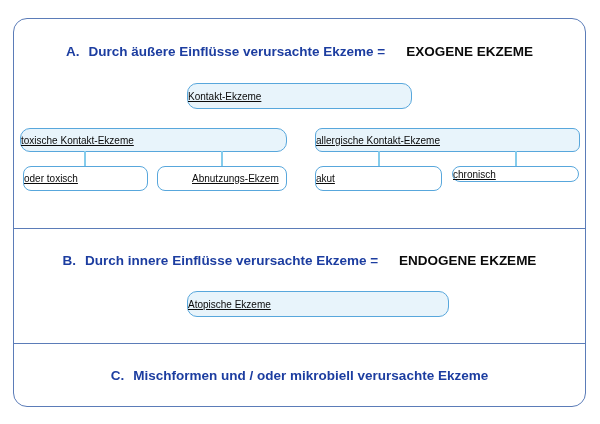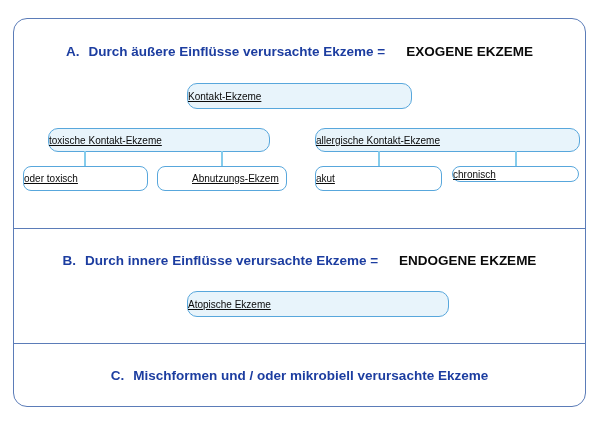--- a/index.html
+++ b/index.html
@@ -48,7 +48,7 @@
   .node{background:var(--box-fill);border-radius:10px;}
   .leaf{background:#ffffff;border-radius:8px;}
   .box-kontakt{left:187px;top:83px;width:225px;height:26px;}
-  .box-toxisch{left:20px;top:128px;width:222px;height:24px;margin-left:28px;}
+  .box-toxisch{left:20px;top:128px;width:267px;height:24px;}
   .box-allergisch{left:315px;top:128px;width:265px;height:24px;}
   .box-akut-toxisch{left:23px;top:166px;width:125px;height:25px;}
   .box-abnutzung{left:157px;top:166px;width:130px;height:25px;padding-left:34px;}

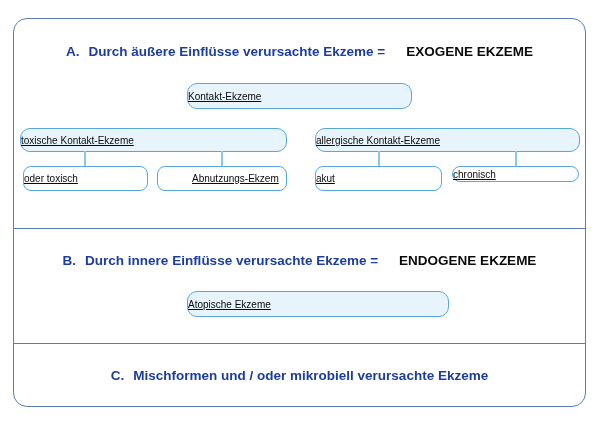--- a/index.html
+++ b/index.html
@@ -49,7 +49,7 @@
   .leaf{background:#ffffff;border-radius:8px;}
   .box-kontakt{left:187px;top:83px;width:225px;height:26px;}
   .box-toxisch{left:20px;top:128px;width:267px;height:24px;}
-  .box-allergisch{left:315px;top:128px;width:265px;height:24px;}
+  .box-allergisch{left:315px;top:128px;width:265px;height:24px;border-radius:7px;}
   .box-akut-toxisch{left:23px;top:166px;width:125px;height:25px;}
   .box-abnutzung{left:157px;top:166px;width:130px;height:25px;padding-left:34px;}
   .box-akut{left:315px;top:166px;width:127px;height:25px;}

